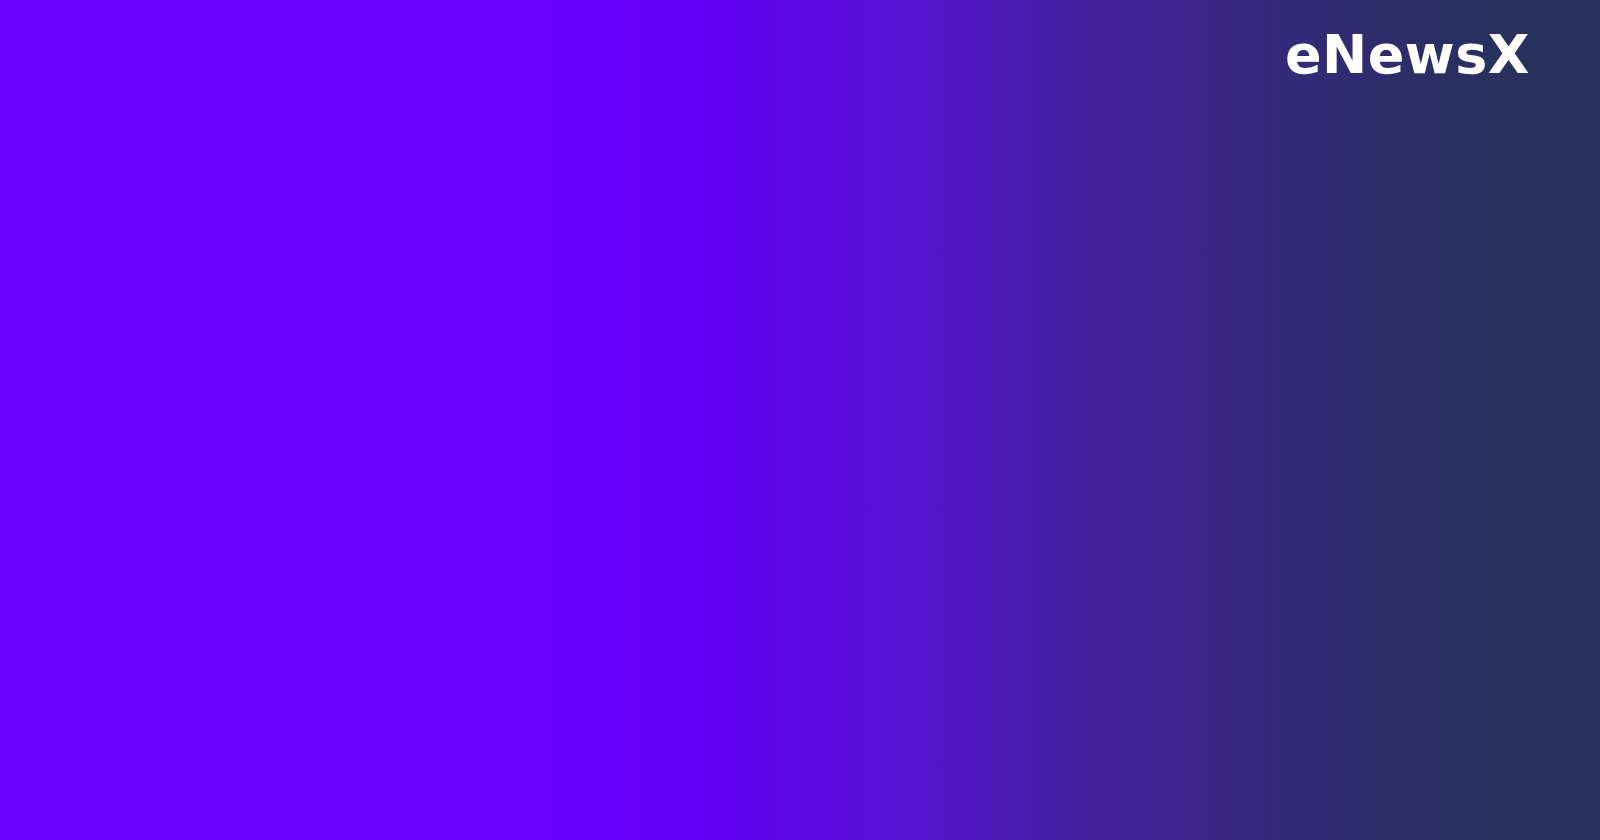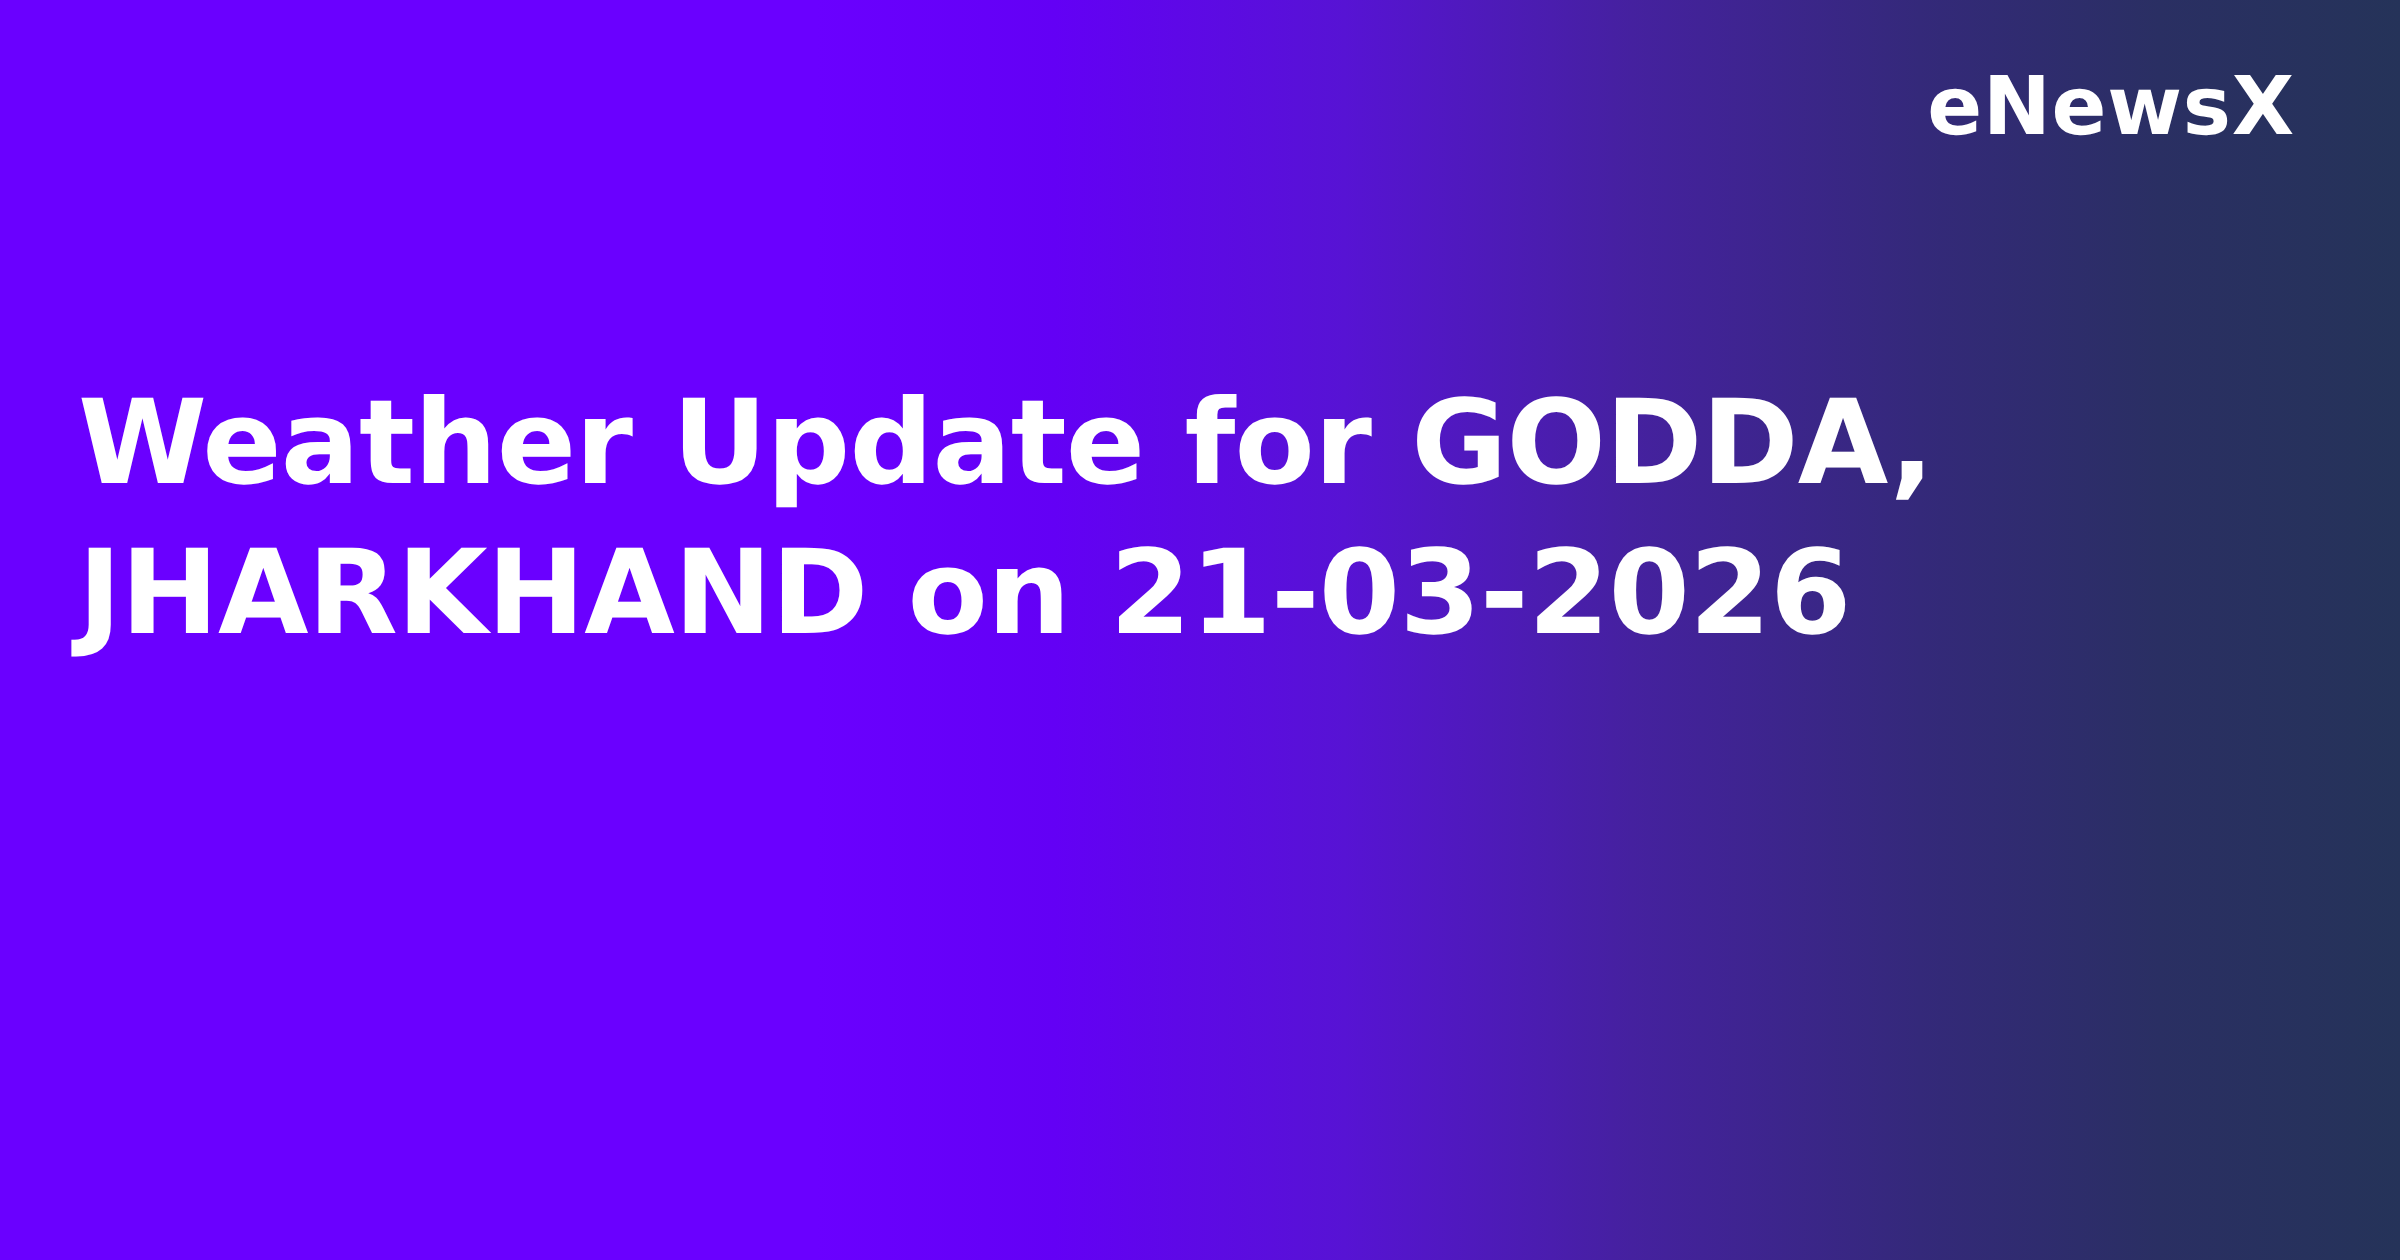--- a/index.html
+++ b/index.html
@@ -38,7 +38,7 @@
   
   .brand {
     position: absolute;
-    top: 44px;
+    top: 28px;
     right: 70px;
     display: flex;
     align-items: flex-end;

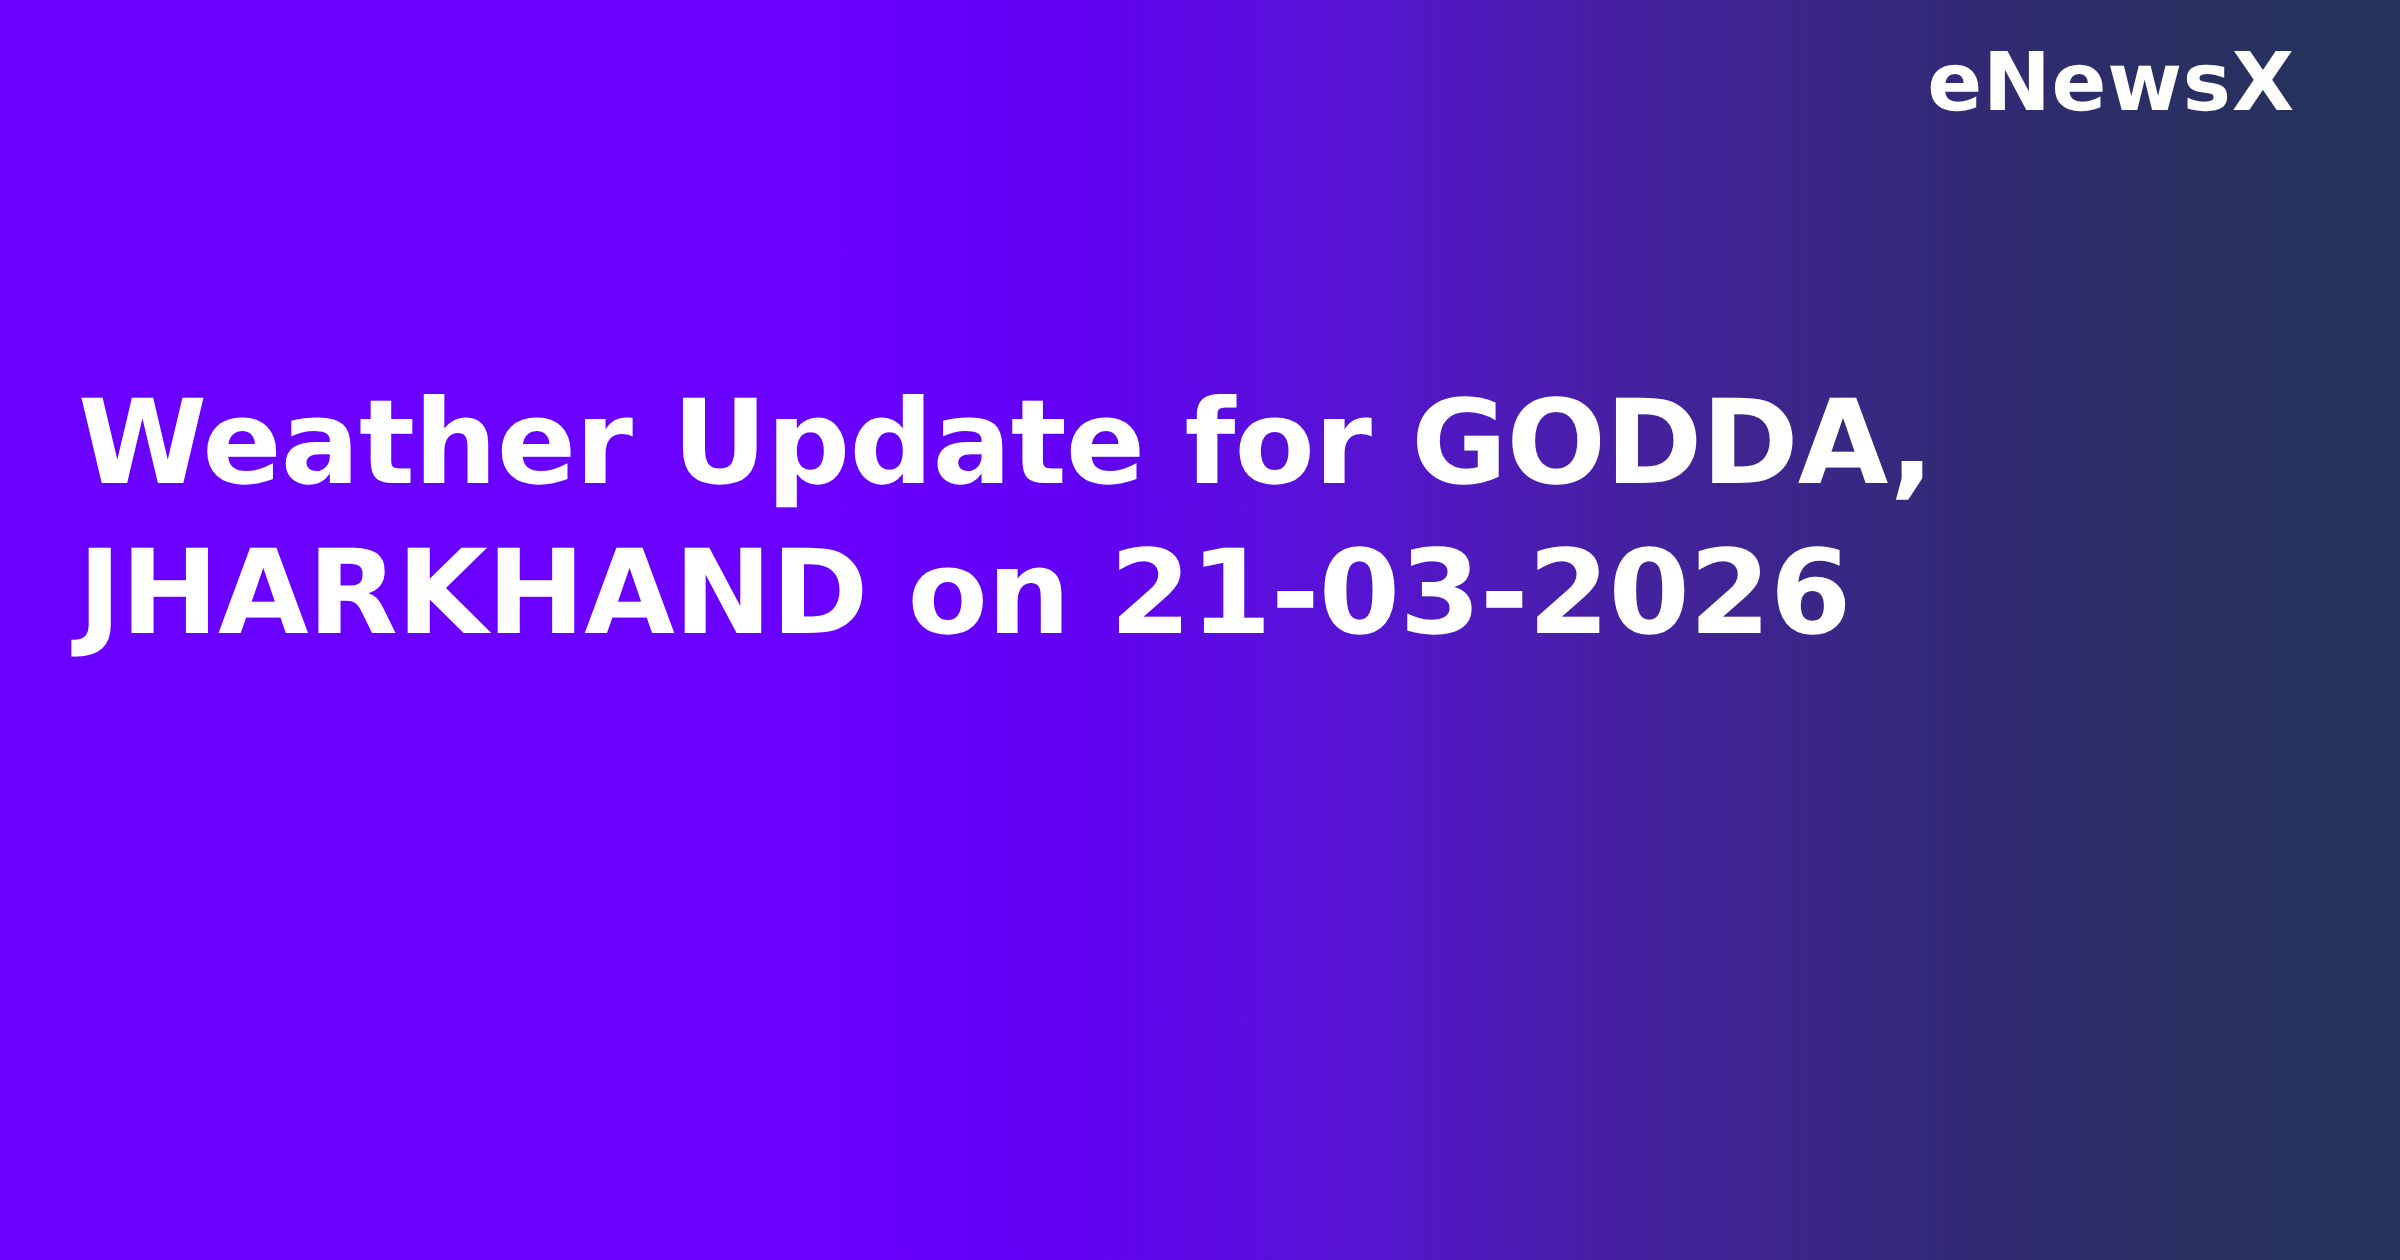--- a/index.html
+++ b/index.html
@@ -84,9 +84,6 @@
     <span class="brand-logo">eNewsX</span>
   </div>
 
-  <div class="headline-block">
-    <h1 class="headline">Weather Update for GODDA, JHARKHAND on 21-03-2026</h1>
-  </div>
 
 </div>
 

